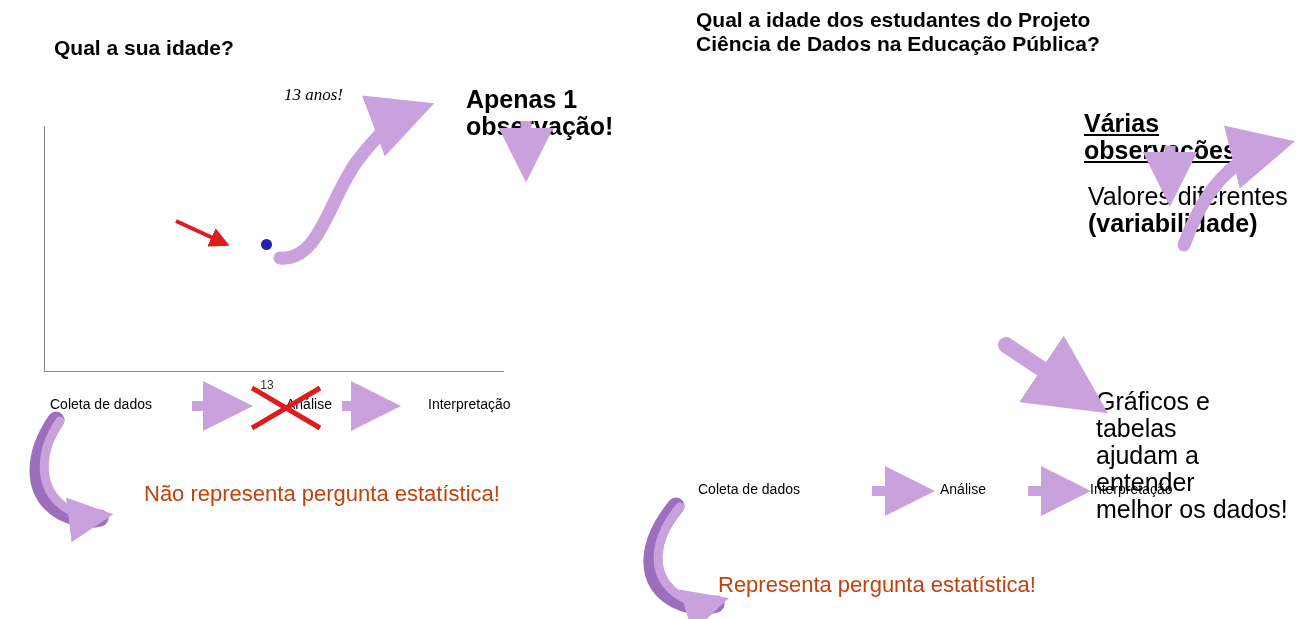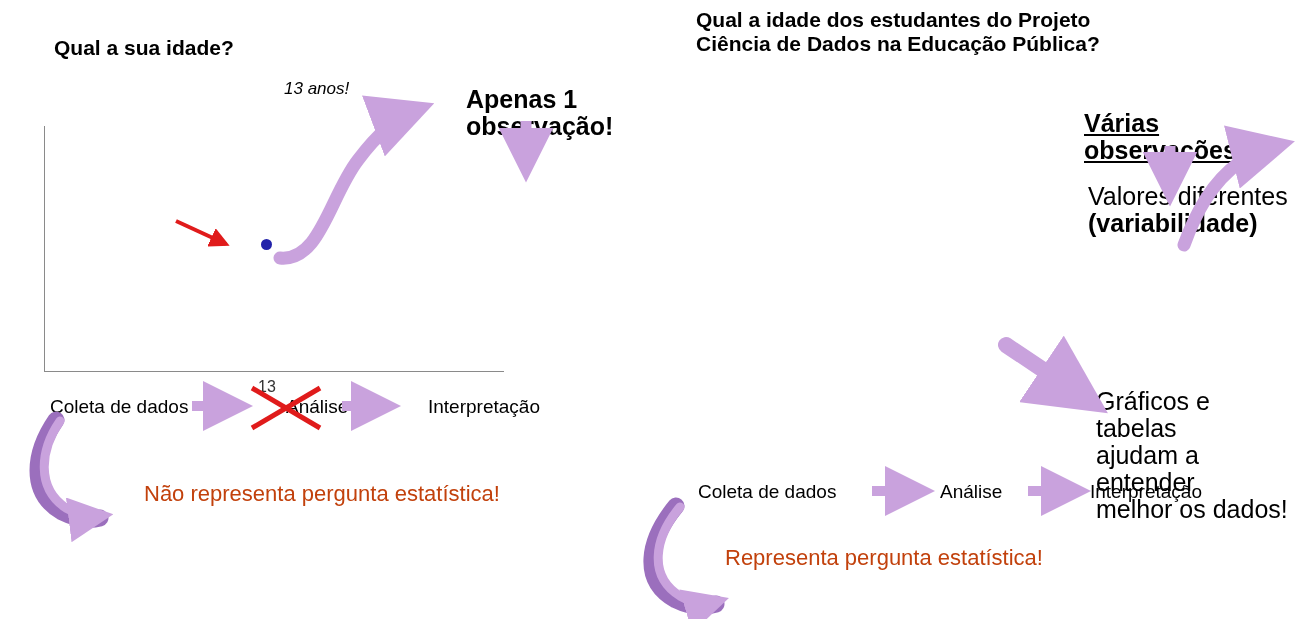--- a/index.html
+++ b/index.html
@@ -101,7 +101,7 @@
 
   <div class="title" id="left-title">Qual a sua idade?</div>
 
-  <div class="note italic" style="left:252px; top:75px;">13 anos!</div>
+  <div class="note italic" style="left:252px; top:81px;font-family:Liberation Serif, serif;">13 anos!</div>
 
   <div class="note bold" style="left:434px; top:86px;">Apenas 1 observação!</div>
 

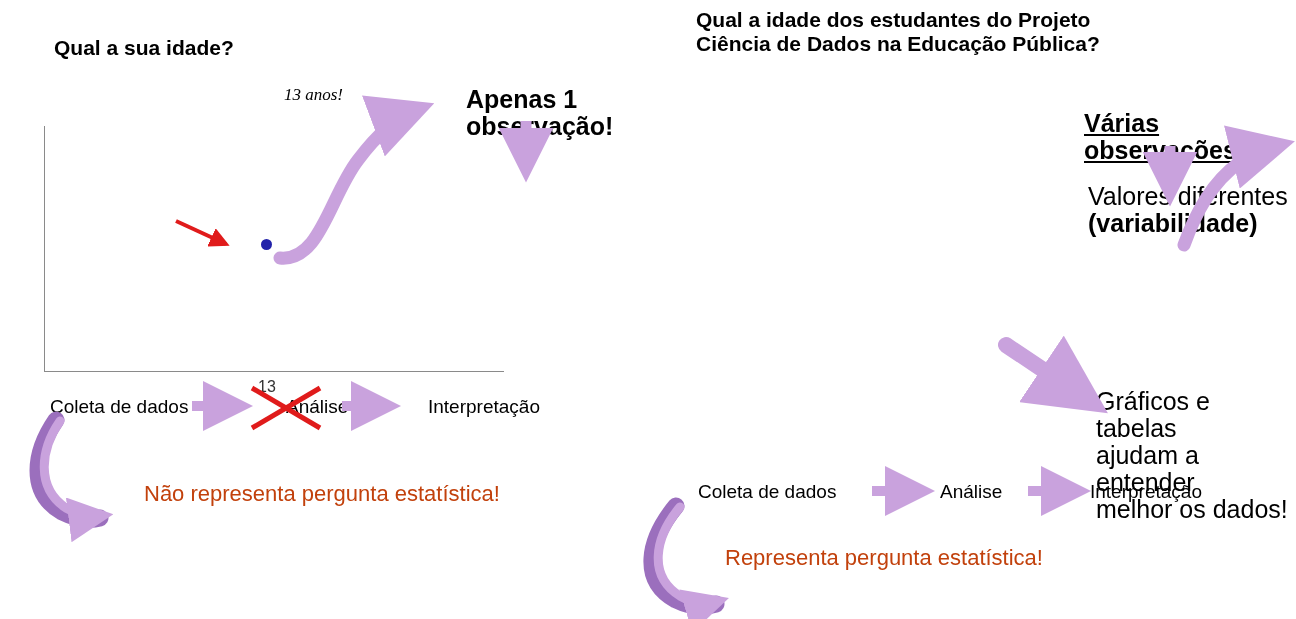--- a/index.html
+++ b/index.html
@@ -64,7 +64,7 @@
 
   .tick-label {
     position: absolute;
-    font-size: 16px;
+    font-size: 12px;
     color: #333;
     transform: translateX(-50%);
     white-space: nowrap;

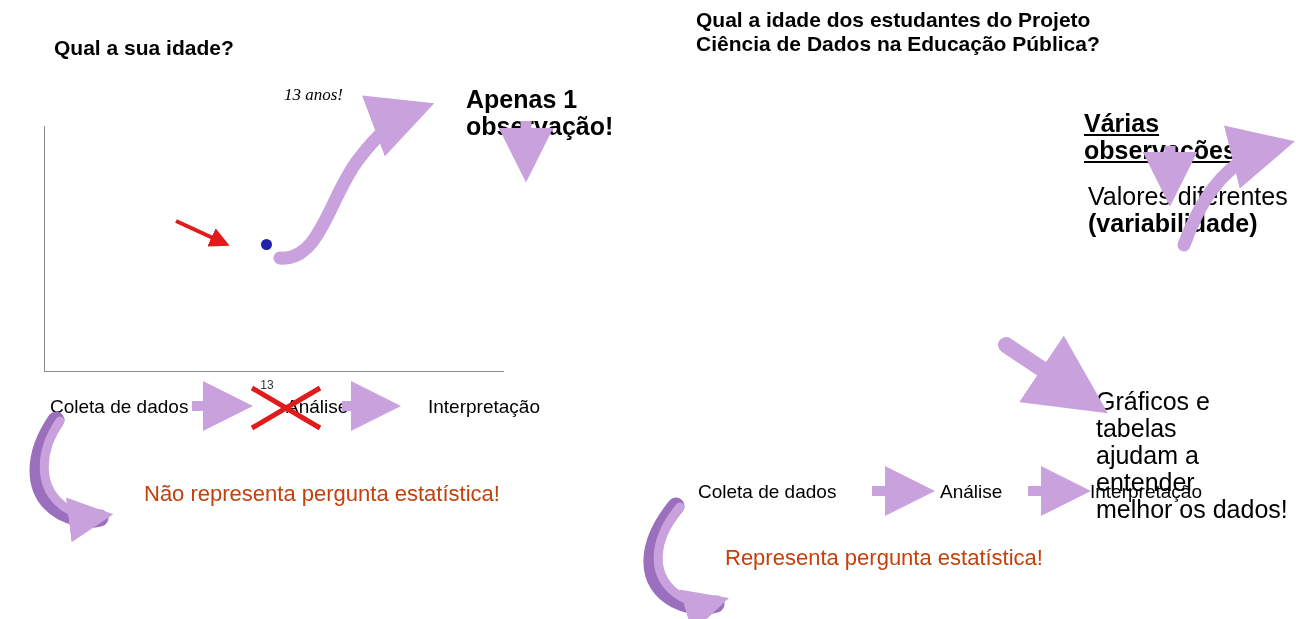--- a/index.html
+++ b/index.html
@@ -73,7 +73,7 @@
   
   .flow-item {
     position: absolute;
-    font-size: 19px;
+    font-size: 14px;
     color: #000;
     white-space: nowrap;
   }

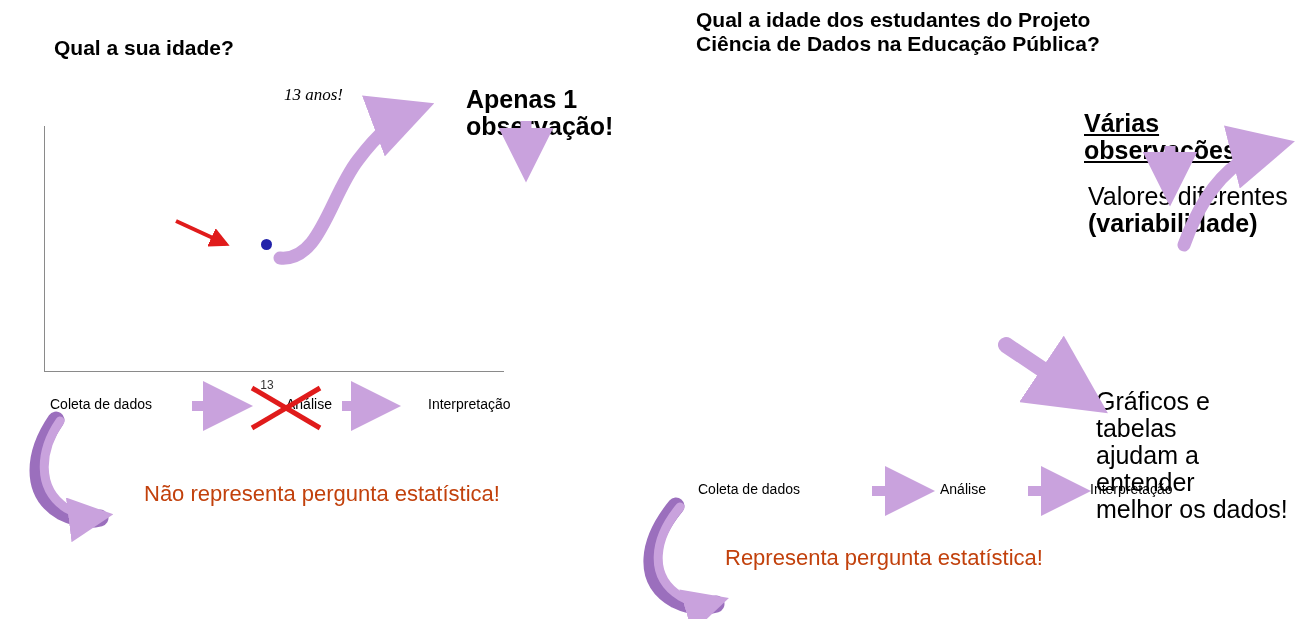--- a/index.html
+++ b/index.html
@@ -136,7 +136,7 @@
   <div class="flow-item" style="left:280px; top:481px;">Análise</div>
   <div class="flow-item" style="left:430px; top:481px;">Interpretação</div>
 
-  <div class="big-text" style="left:58px; top:545px;margin-left:7px;">Representa pergunta estatística!</div>
+  <div class="big-text" style="left:58px; top:572px;">Representa pergunta estatística!</div>
 </div>
 
 <svg class="overlay" viewBox="0 0 1296 619" xmlns="http://www.w3.org/2000/svg">

